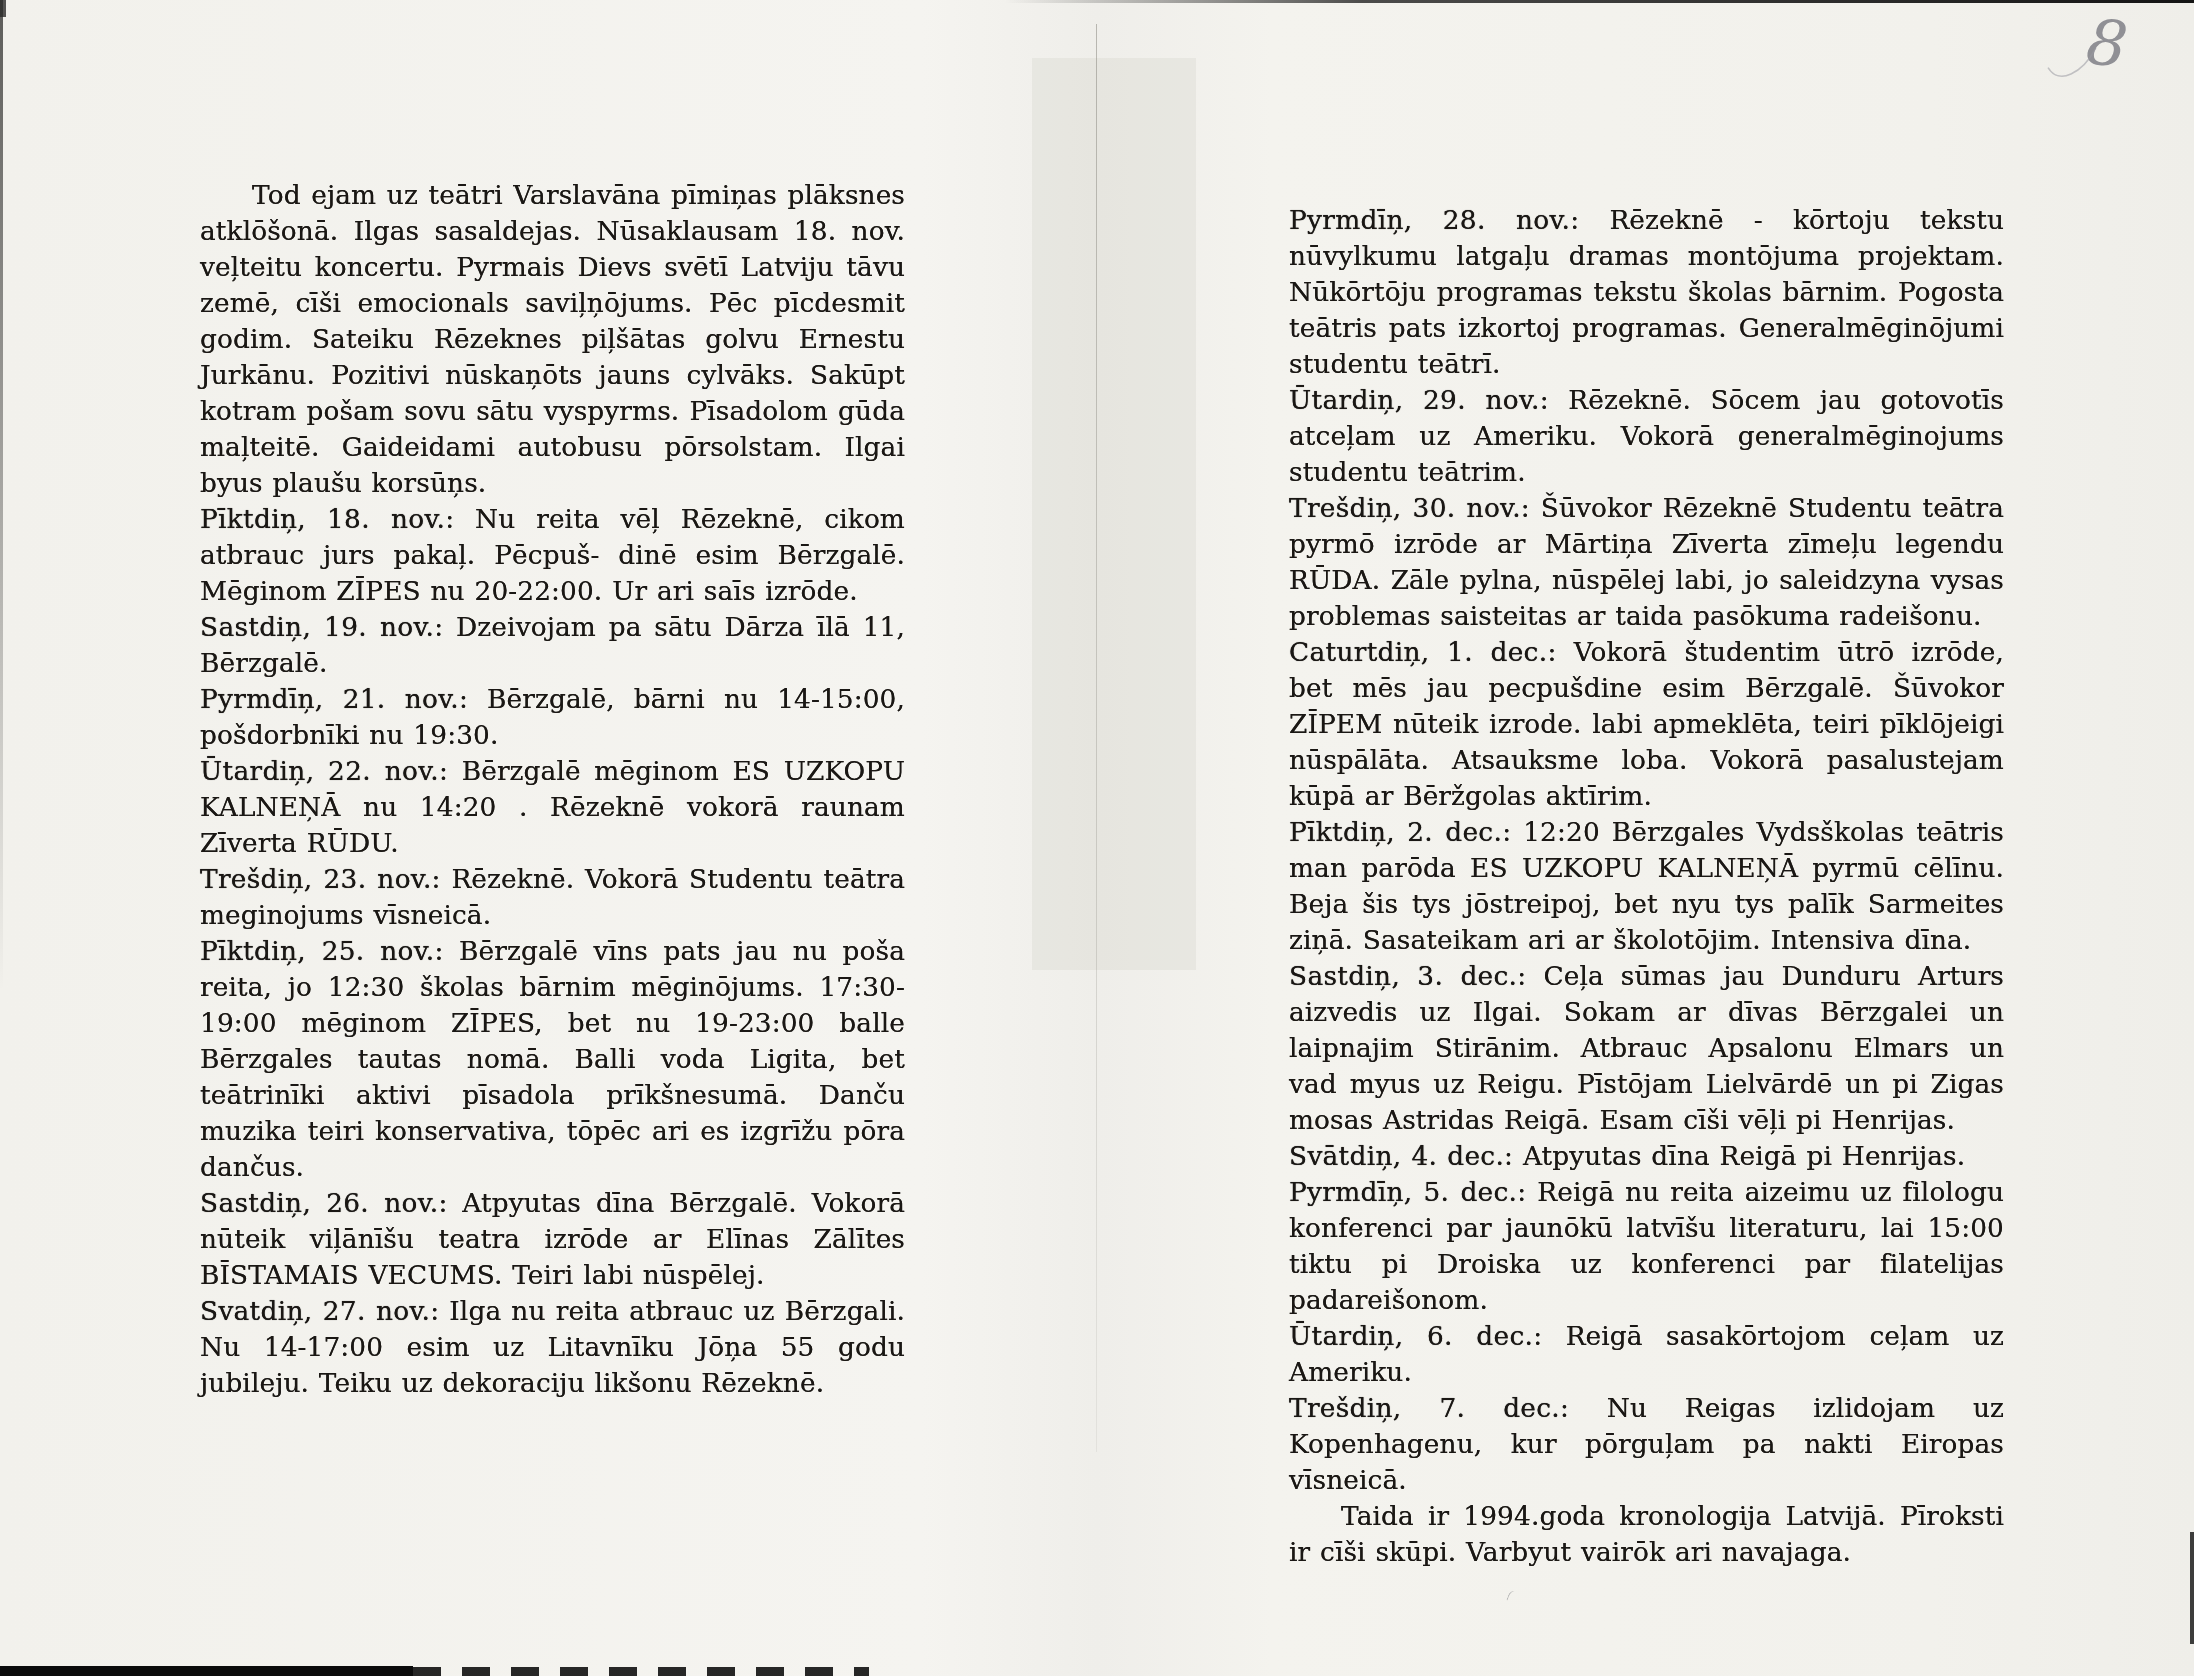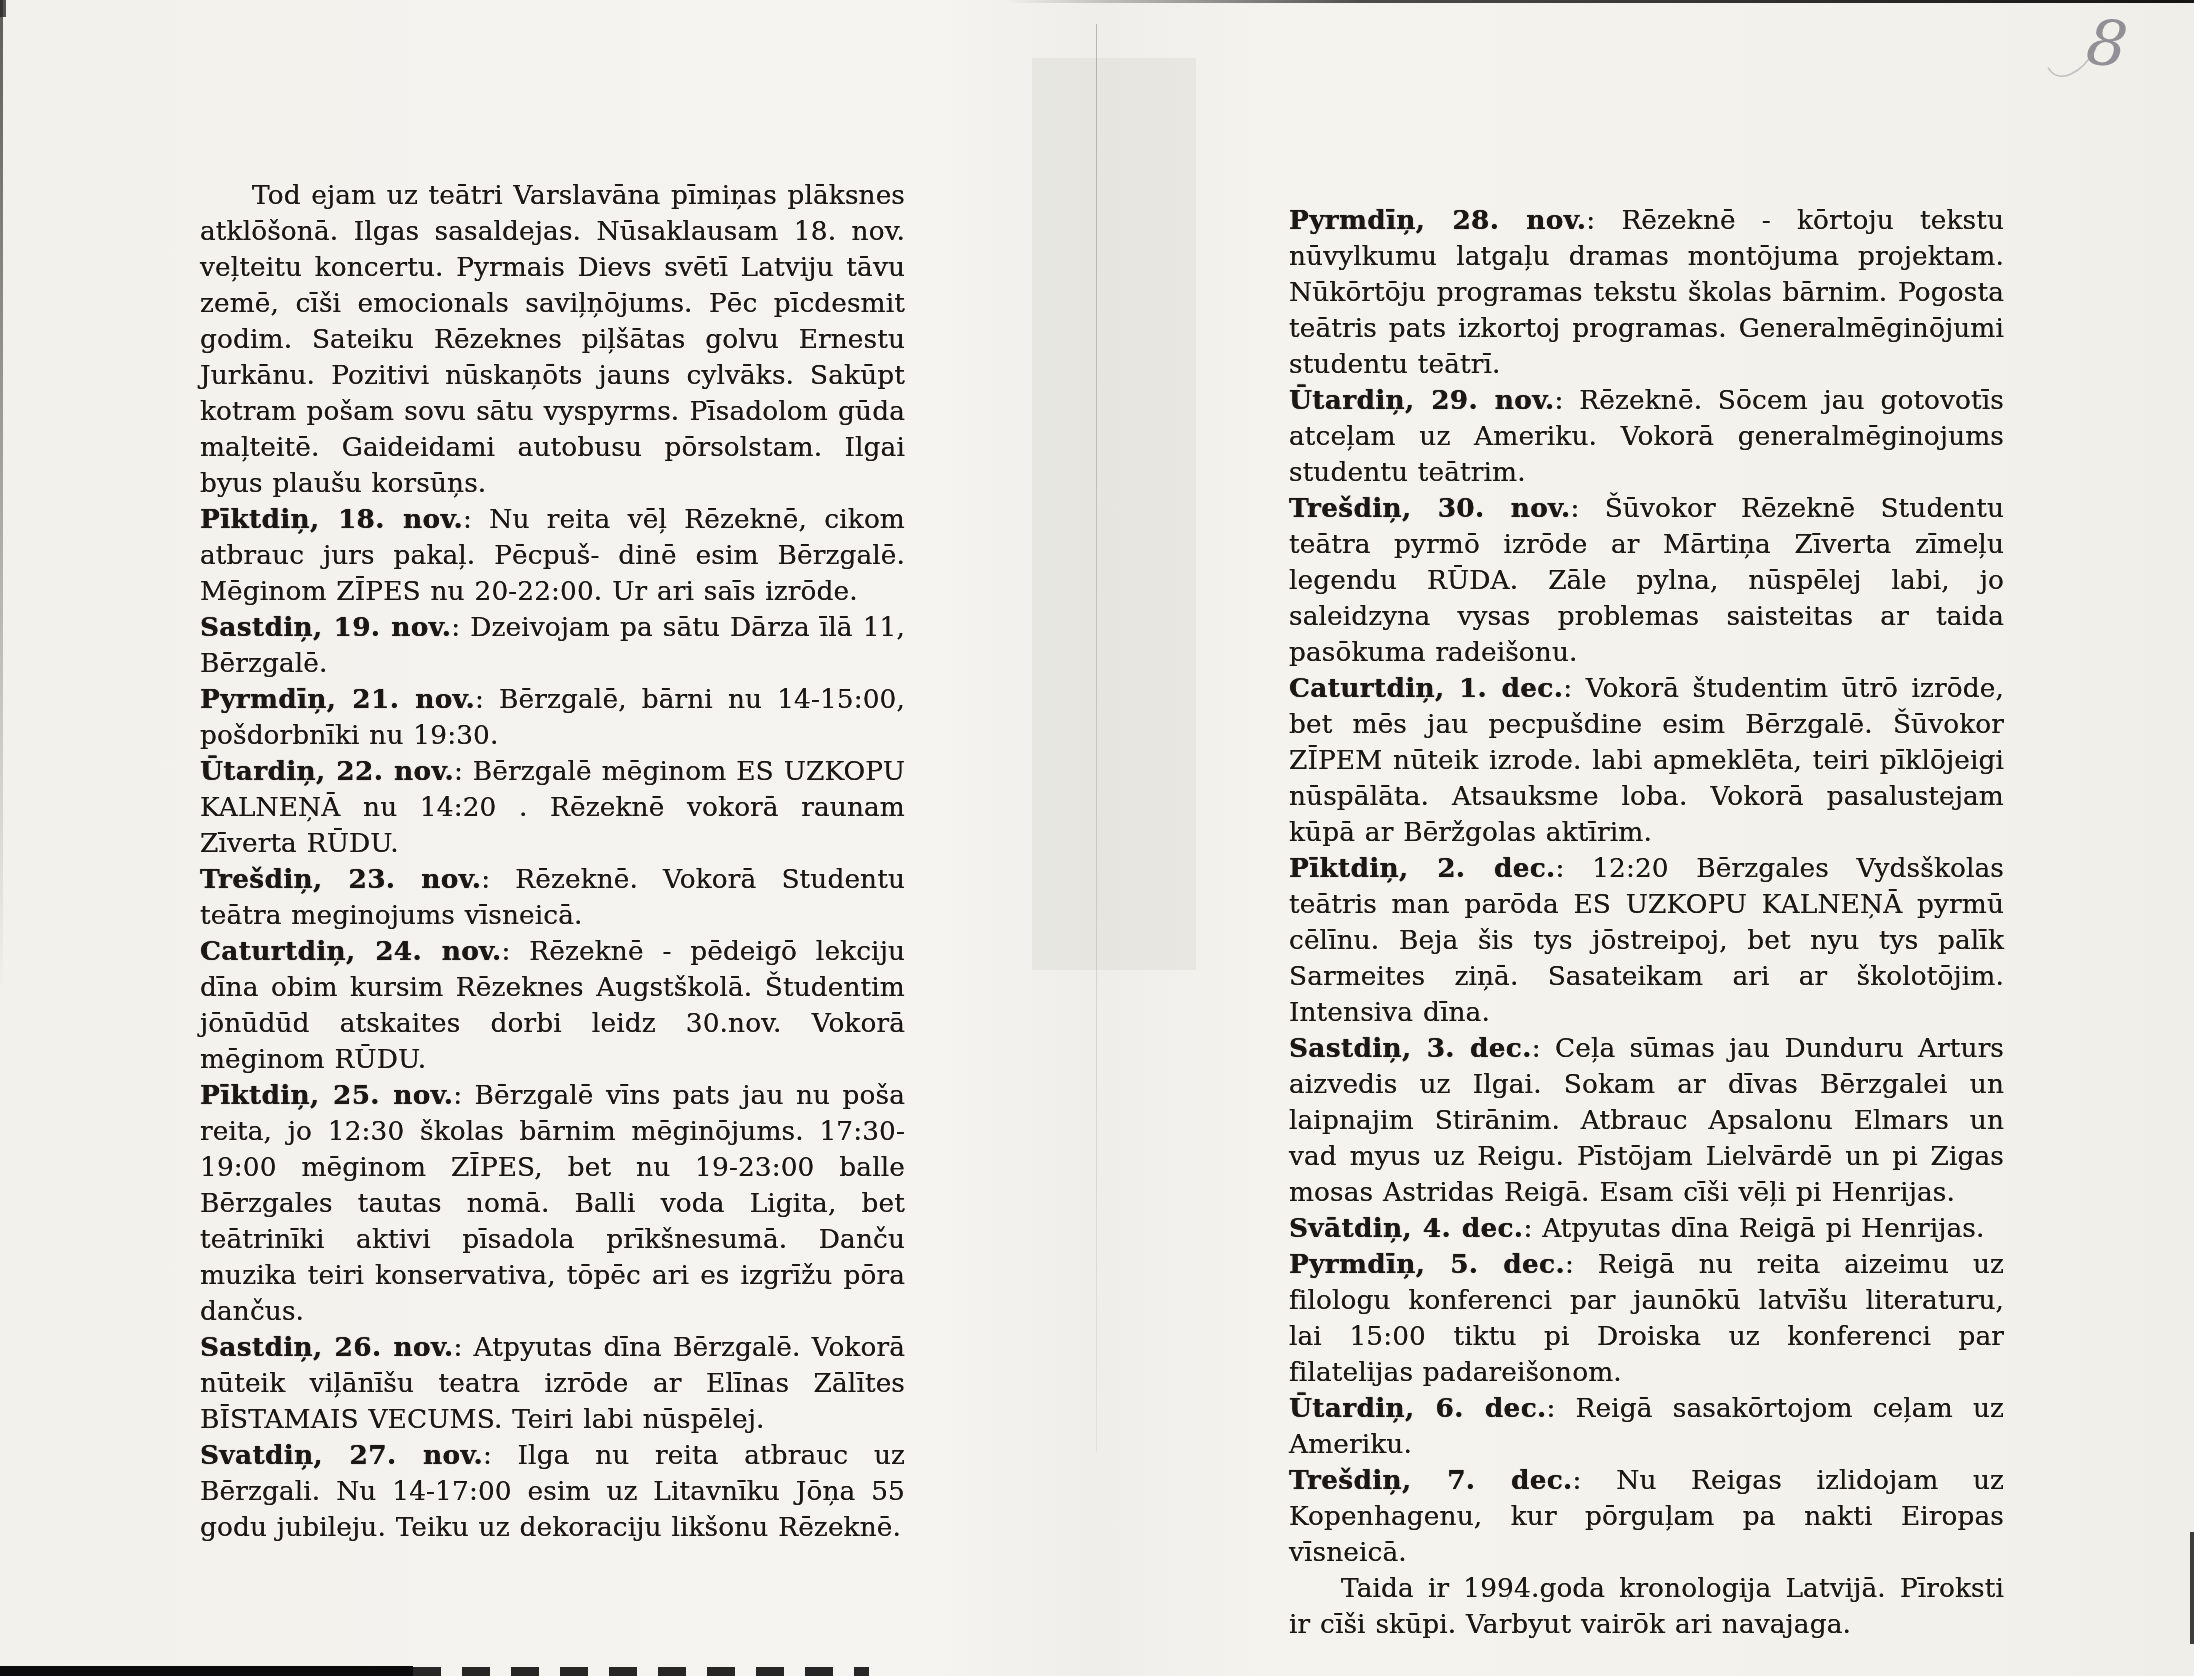--- a/index.html
+++ b/index.html
@@ -34,7 +34,7 @@
   p.entry { margin: 0; }
   p.entry.indent { text-indent: 52px; }
   b.day {
-    font-weight: bold;
+    font-weight: normal;
     letter-spacing: 0.3px;
     text-shadow: 0 0 0.7px rgba(0, 0, 0, 0.9);
   }

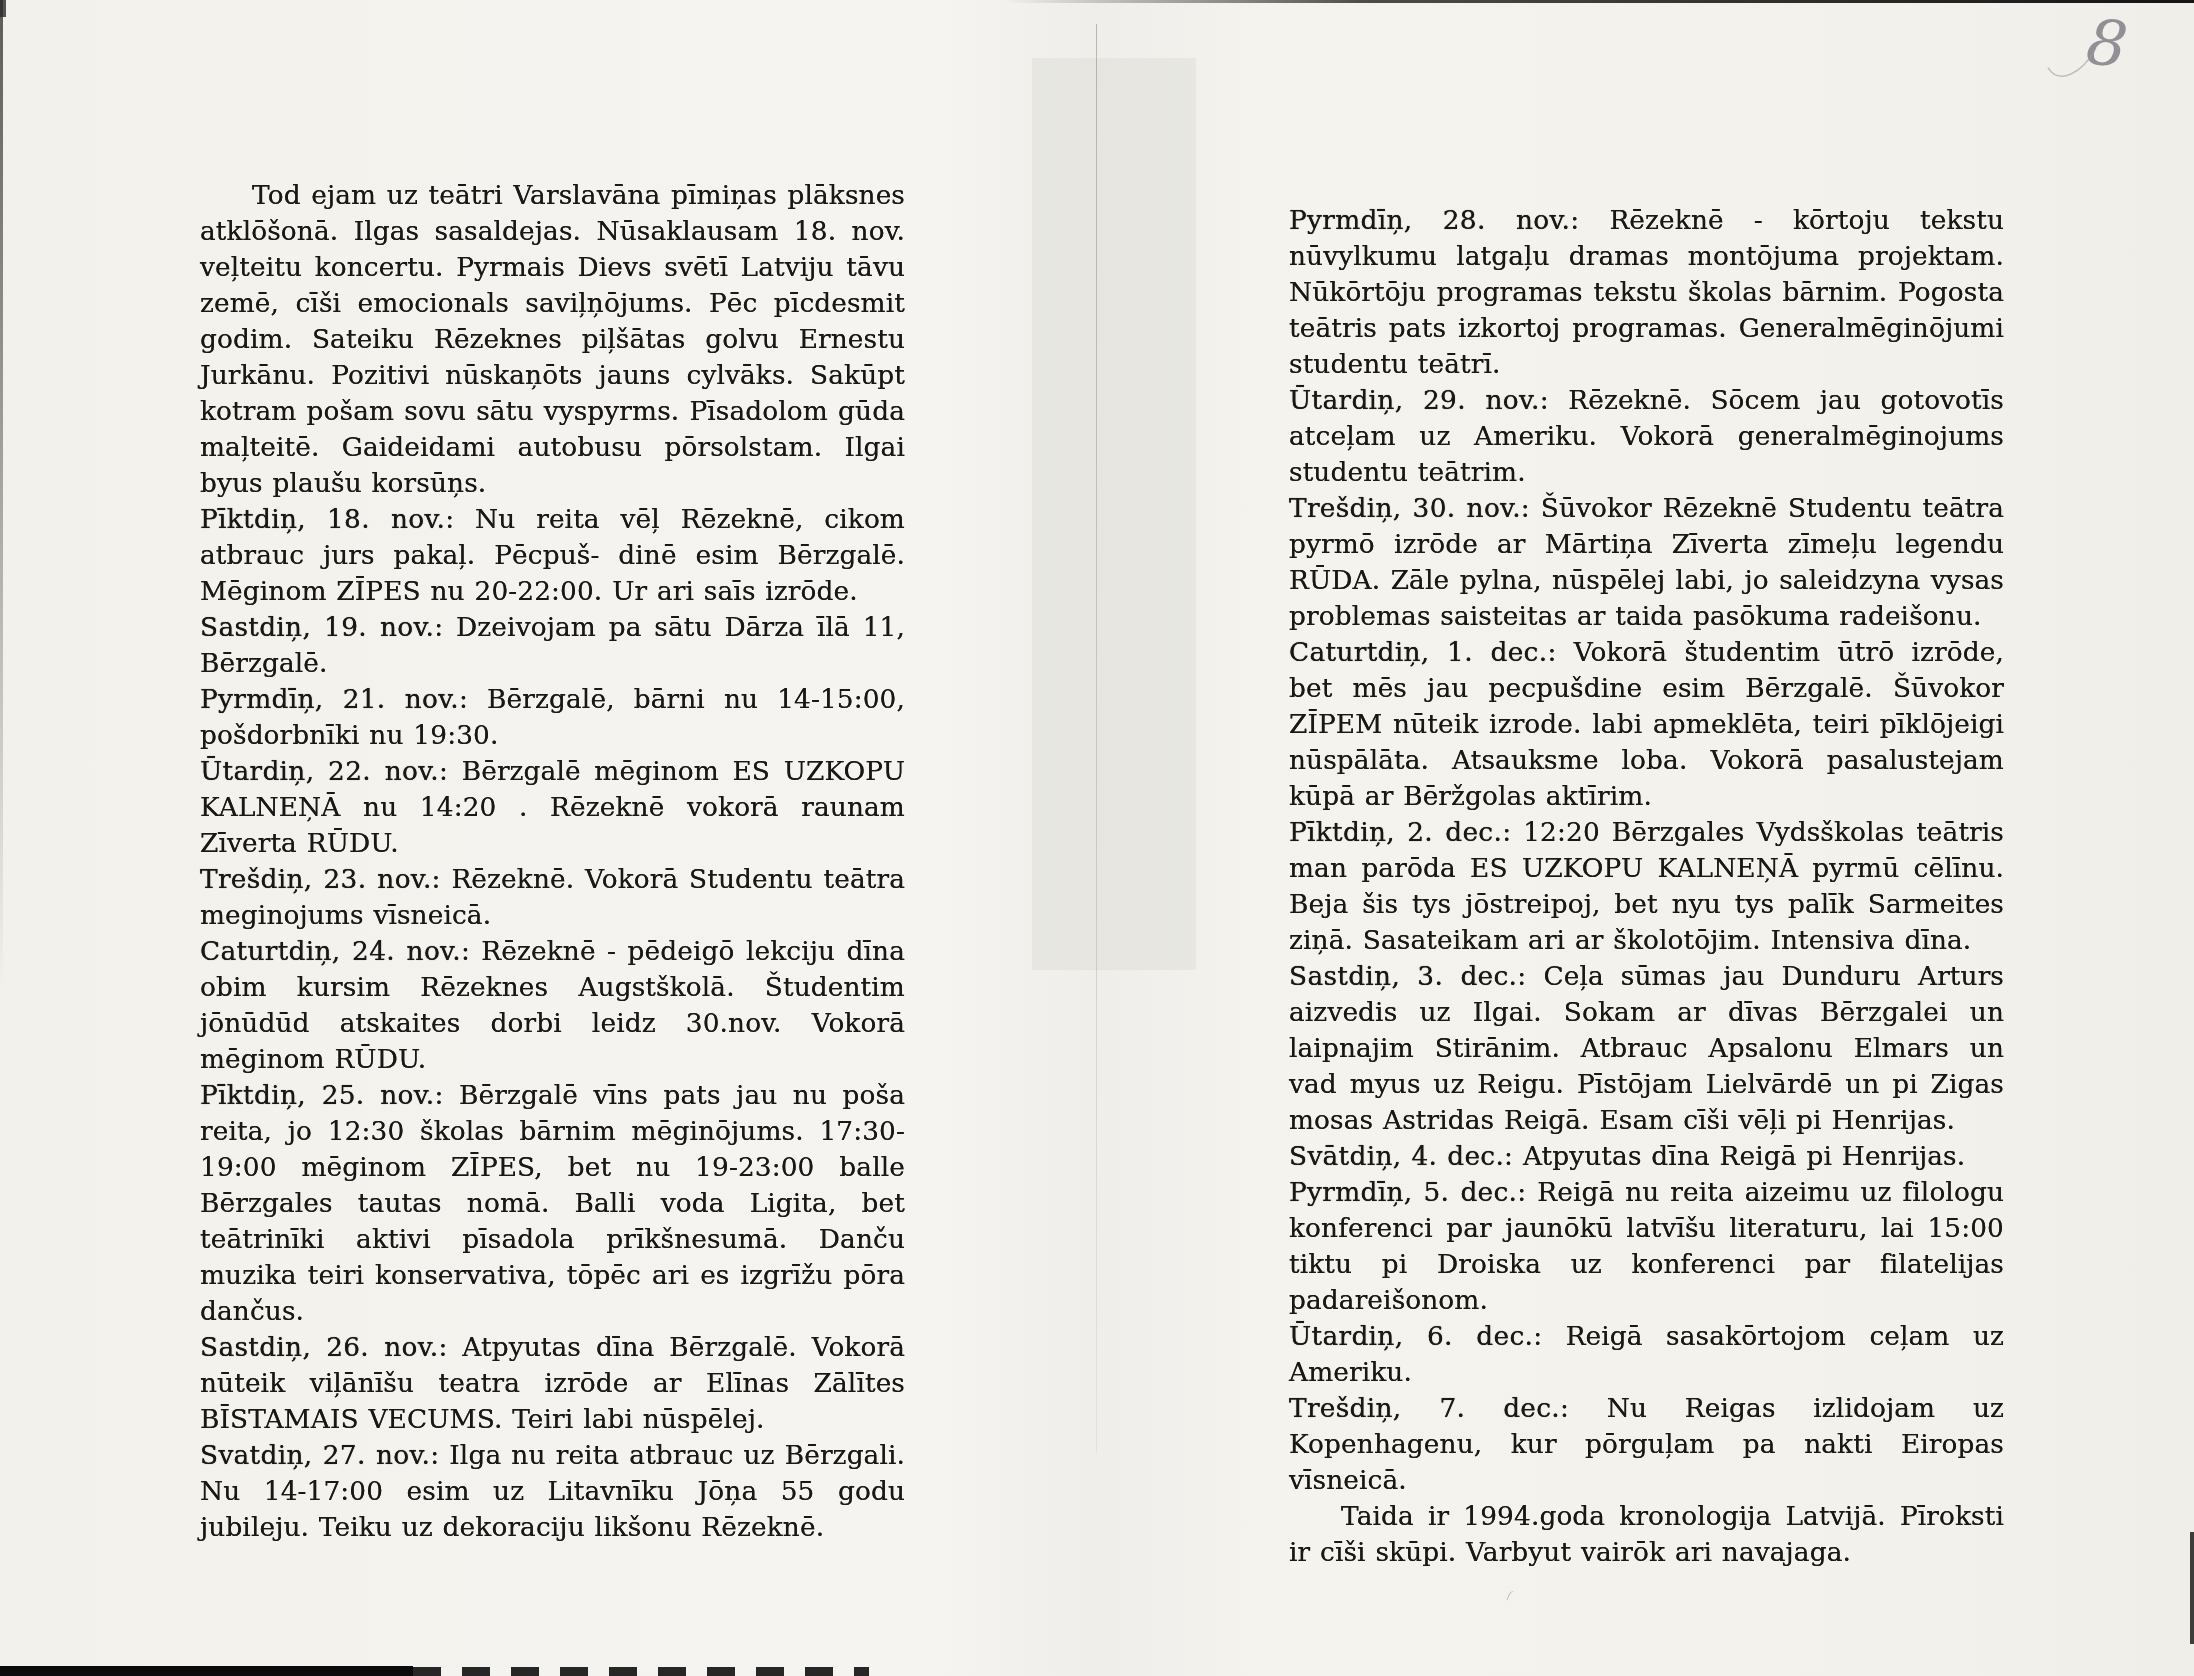--- a/index.html
+++ b/index.html
@@ -122,7 +122,6 @@
 
   <p class="entry"><span><b class="day">Trešdiņ, 23. nov.</b><span class="sep">: </span></span><span>Rēzeknē. Vokorā Studentu teātra meginojums vīsneicā.</span></p>
 
-  <p class="entry"><span><b class="day">Caturtdiņ, 24. nov.</b><span class="sep">: </span></span><span>Rēzeknē - pēdeigō lekciju dīna obim kursim Rēzeknes Augstškolā. Študentim jōnūdūd atskaites dorbi leidz 30.nov. Vokorā mēginom RŪDU.</span></p>
 
   <p class="entry"><span><b class="day">Pīktdiņ, 25. nov.</b><span class="sep">: </span></span><span>Bērzgalē vīns pats jau nu poša reita, jo 12:30 školas bārnim mēginōjums. 17:30-19:00 mēginom ZĪPES, bet nu 19-23:00 balle Bērzgales tautas nomā. Balli voda Ligita, bet teātrinīki aktivi pīsadola prīkšnesumā. Danču muzika teiri konservativa, tōpēc ari es izgrīžu pōra dančus.</span></p>
 

